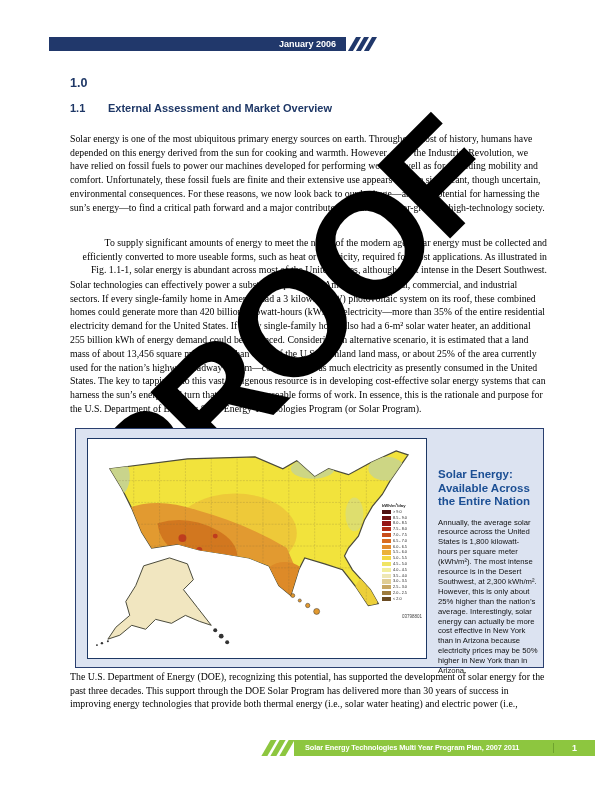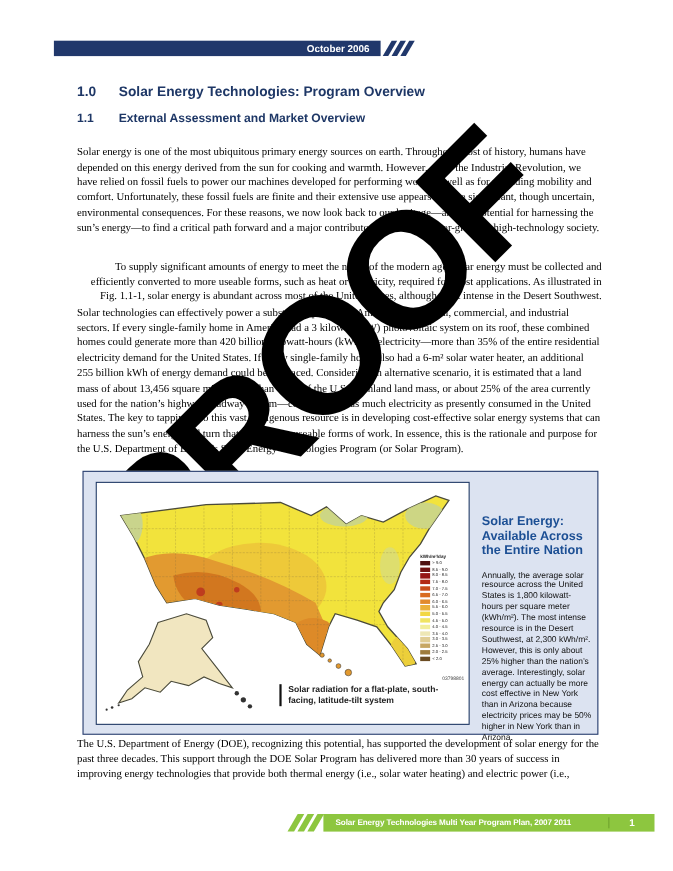--- a/index.html
+++ b/index.html
@@ -89,7 +89,7 @@
 <div class="page">
 
   <div class="header-bar">
-    <span>October 2006</span>
+    <span>January 2006</span>
   </div>
   <div class="header-slashes">
     <div class="slash"></div>

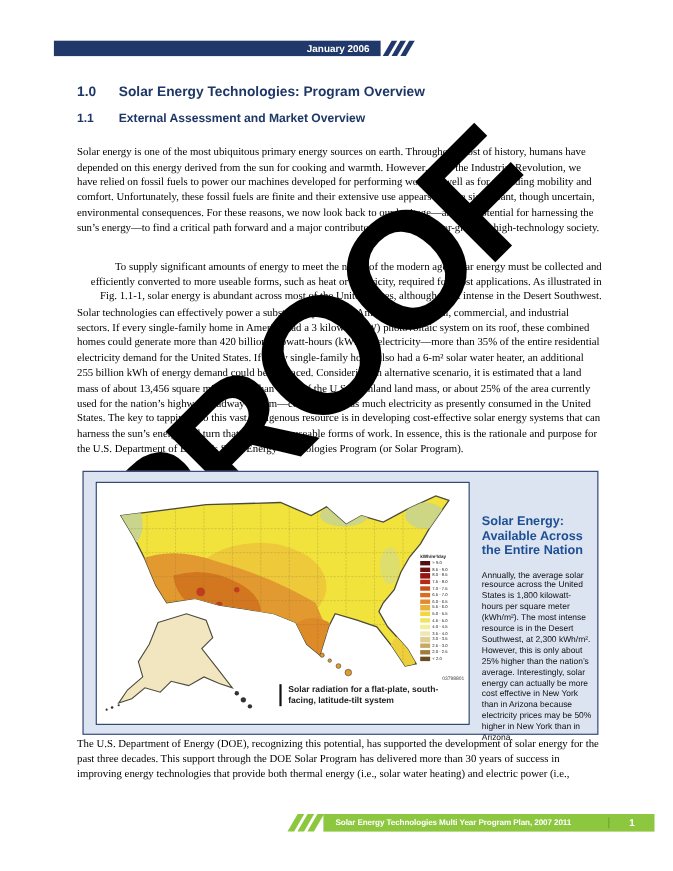--- a/index.html
+++ b/index.html
@@ -99,7 +99,6 @@
 
   <div class="h-row h1-row">
     <span class="h-num">1.0</span>
-    <span>Solar Energy Technologies: Program Overview</span>
   </div>
   <div class="h-row h2-row">
     <span class="h-num">1.1</span>

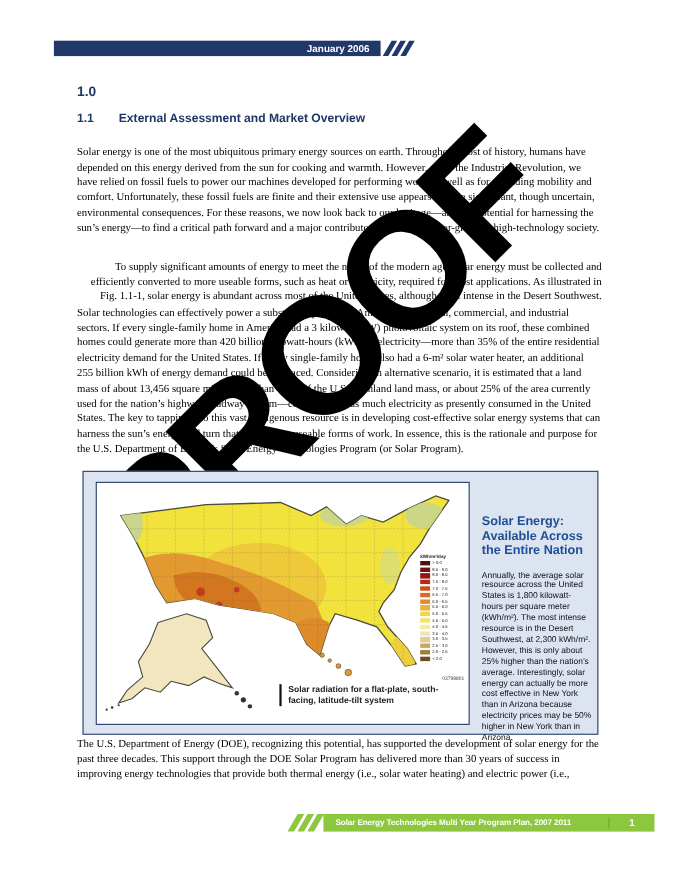--- a/index.html
+++ b/index.html
@@ -245,7 +245,6 @@
 
       <div class="fig-num">03798801</div>
 
-      <div class="map-caption">Solar radiation for a flat-plate, south-facing, latitude-tilt system</div>
     </div>
 
     <div class="fig-sidebar">

